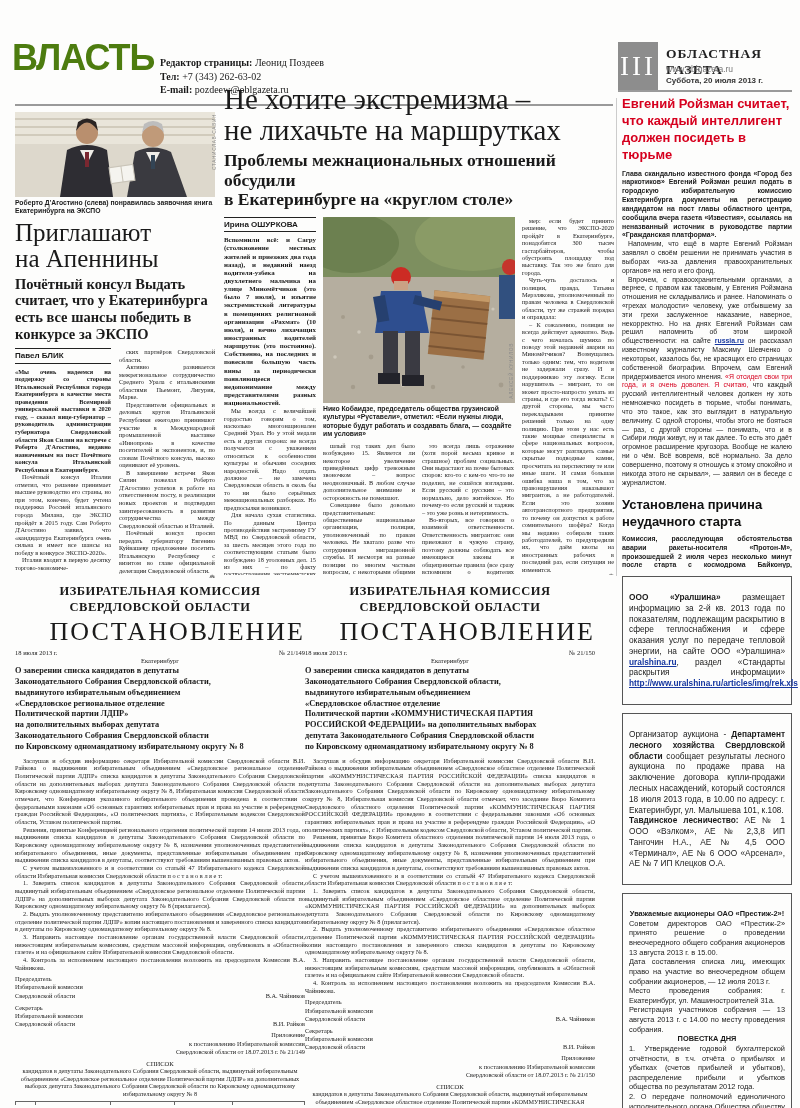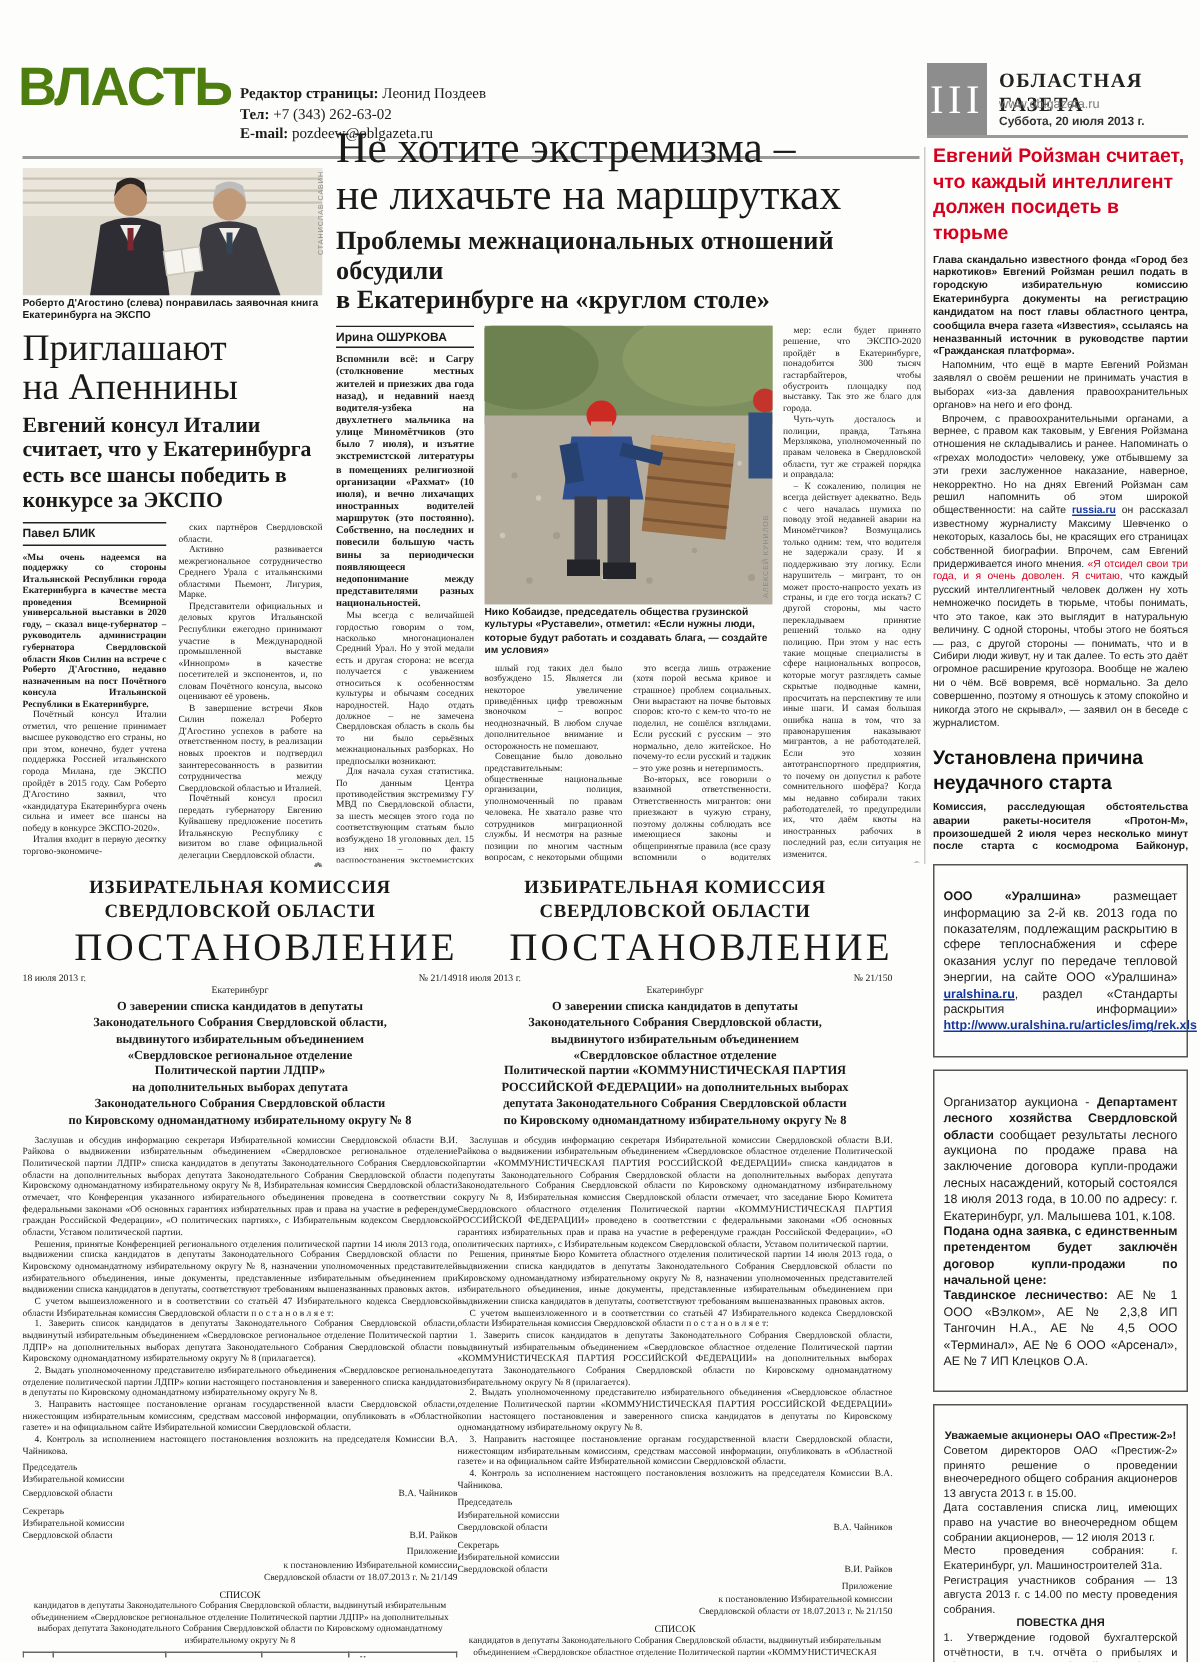--- a/index.html
+++ b/index.html
@@ -125,7 +125,7 @@
     <div class="cap">Роберто Д'Агостино (слева) понравилась заявочная книга Екатеринбурга на ЭКСПО</div>
     <h2 style="white-space:pre-line">Приглашают
 на Апеннины</h2>
-    <div class="italy-dek">Евгений консул Италии считает, что у Екатеринбурга есть все шансы победить в конкурсе за ЭКСПО</div>
+    <div class="italy-dek">Почётный консул Выдать считает, что у Екатеринбурга есть все шансы победить в конкурсе за ЭКСПО</div>
     <div class="italy-body">
       <div class="icol body-col">
         <div class="byline">Павел БЛИК</div>

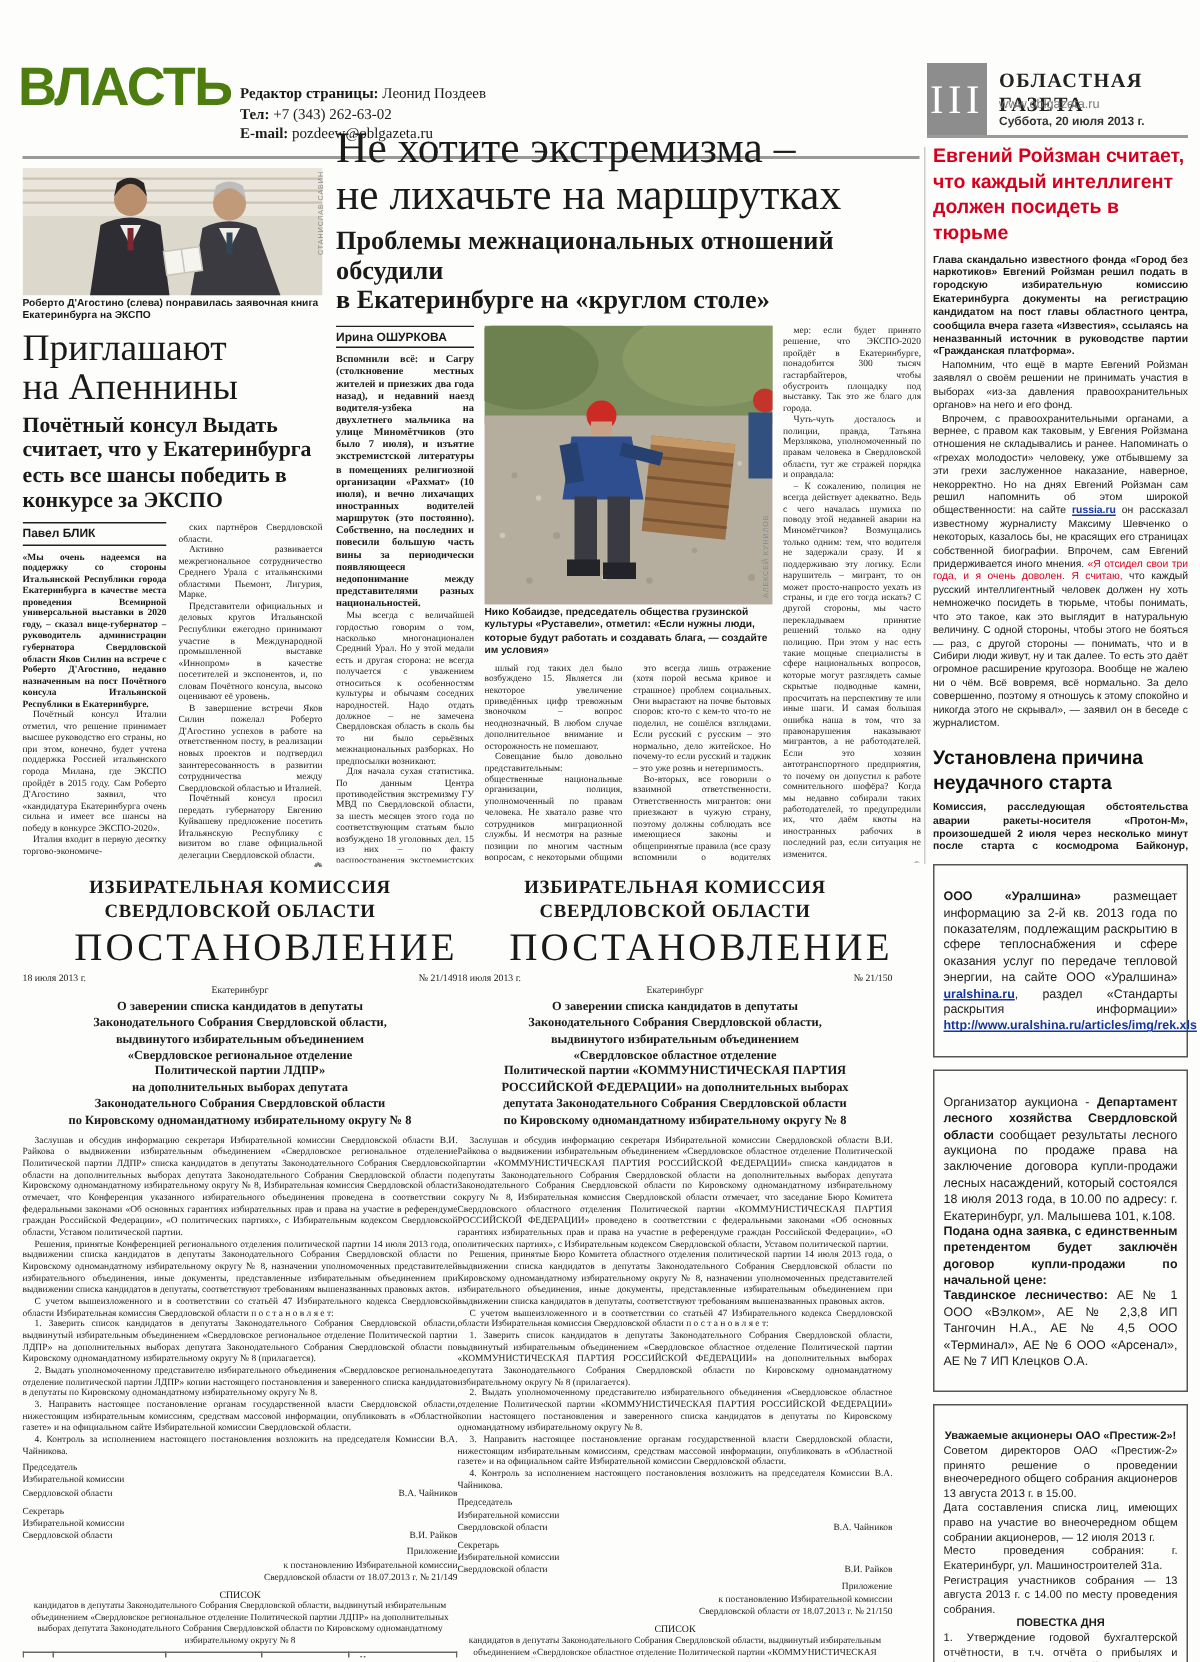--- a/index.html
+++ b/index.html
@@ -66,7 +66,7 @@
   .res-doc{text-align:right;font-size:26px;letter-spacing:2px;margin:2px 0 0;}
   .res-meta{display:flex;justify-content:space-between;font-size:6.5px;margin-top:2px;}
   .res-city{text-align:center;font-size:6.5px;margin:1px 0 2px;}
-  .res-title{text-align:center;font-weight:bold;font-size:8.3px;line-height:1.3;white-space:pre-line;margin:0 0 4px;}
+  .res-title{text-align:left;font-weight:bold;font-size:8.3px;line-height:1.3;white-space:pre-line;margin:0 0 4px;}
   .res-body p{font-size:6.3px;line-height:1.22;text-align:justify;text-indent:8px;margin:0;}
   .res-sign{display:flex;justify-content:space-between;align-items:flex-end;font-size:6.3px;line-height:1.3;margin-top:4px;}
   .res-sign .role{white-space:pre-line;}

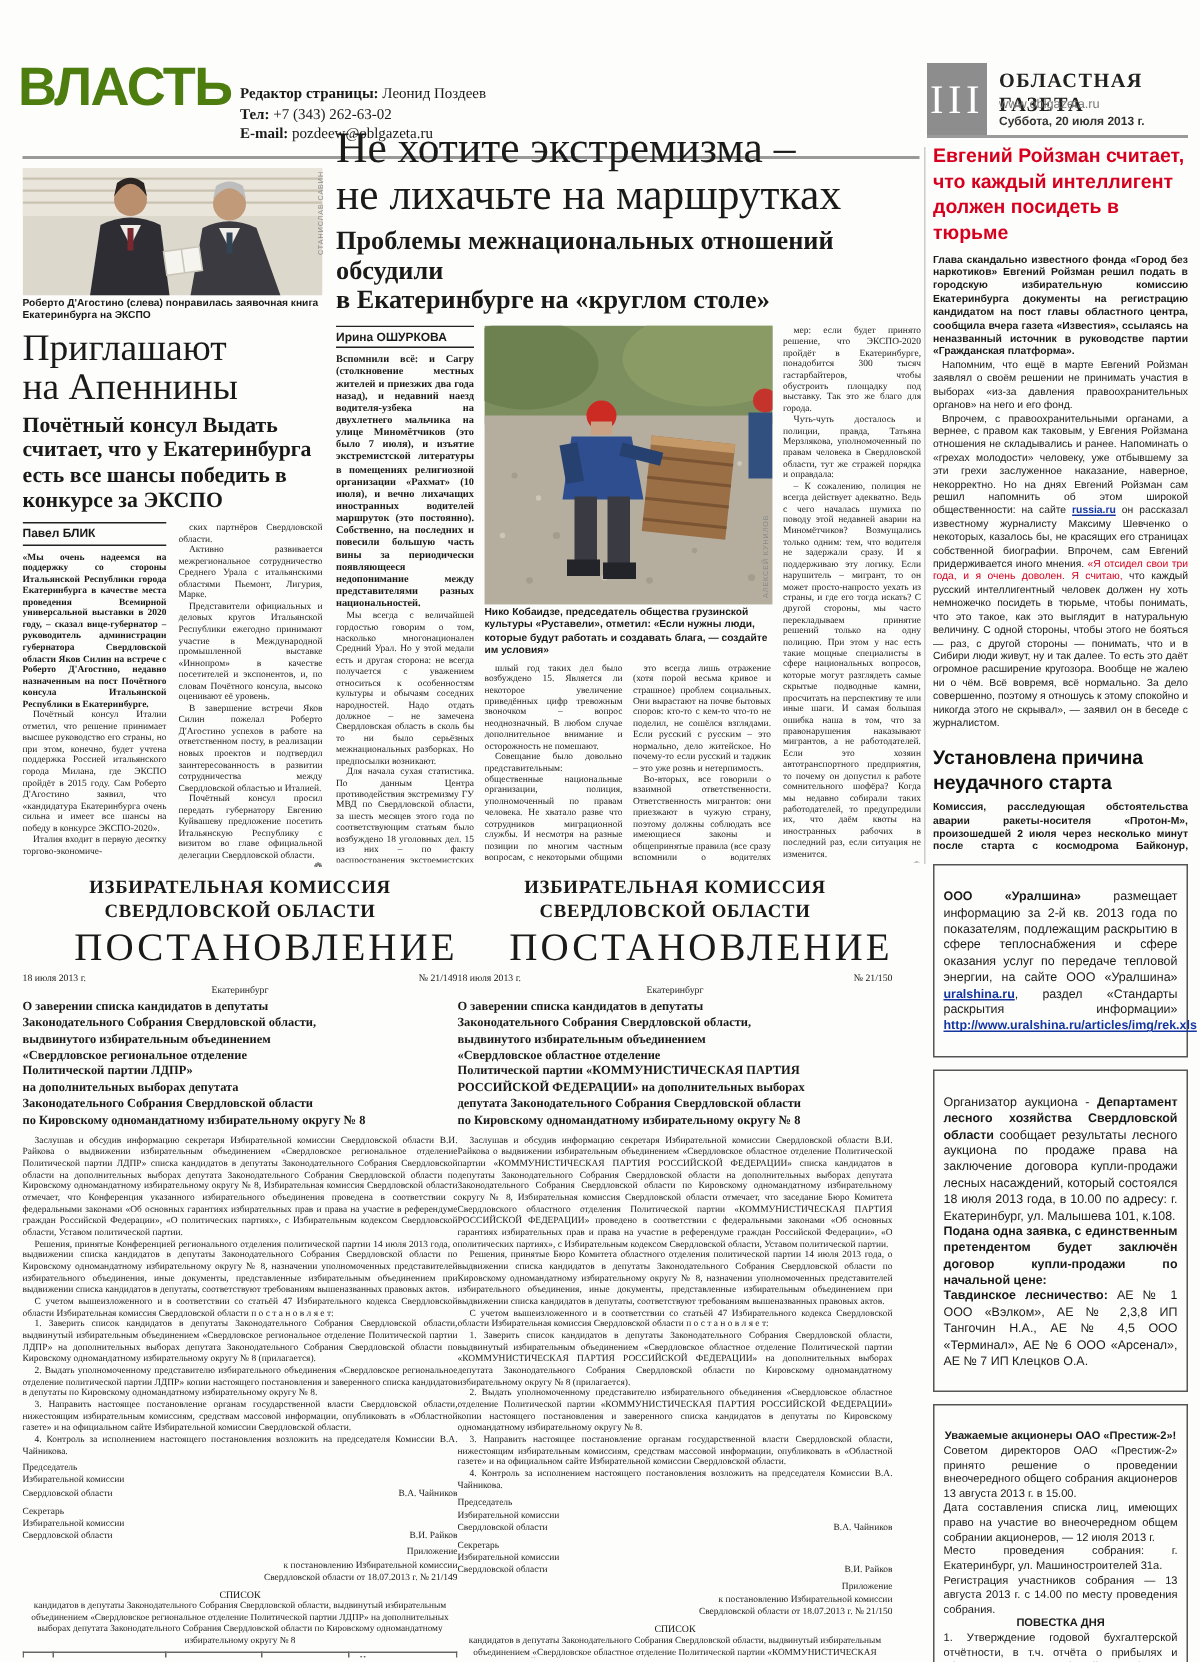--- a/index.html
+++ b/index.html
@@ -261,7 +261,6 @@
 
     <div class="ad">
       <p><span>Организатор аукциона - </span><b>Департамент лесного хозяйства Свердловской области</b><span> сообщает результаты лесного аукциона по продаже права на заключение договора купли-продажи лесных насаждений, который состоялся 18 июля 2013 года, в 10.00 по адресу: г. Екатеринбург, ул. Малышева 101, к.108.</span></p>
-      <p><b>Подана одна заявка, с единственным претендентом будет заключён договор купли-продажи по начальной цене:</b></p>
       <p><b>Тавдинское лесничество:</b><span> АЕ № 1 ООО «Вэлком», АЕ № 2,3,8 ИП Тангочин Н.А., АЕ № 4,5 ООО «Терминал», АЕ № 6 ООО «Арсенал», АЕ № 7 ИП Клецков О.А.</span></p>
     </div>
 

